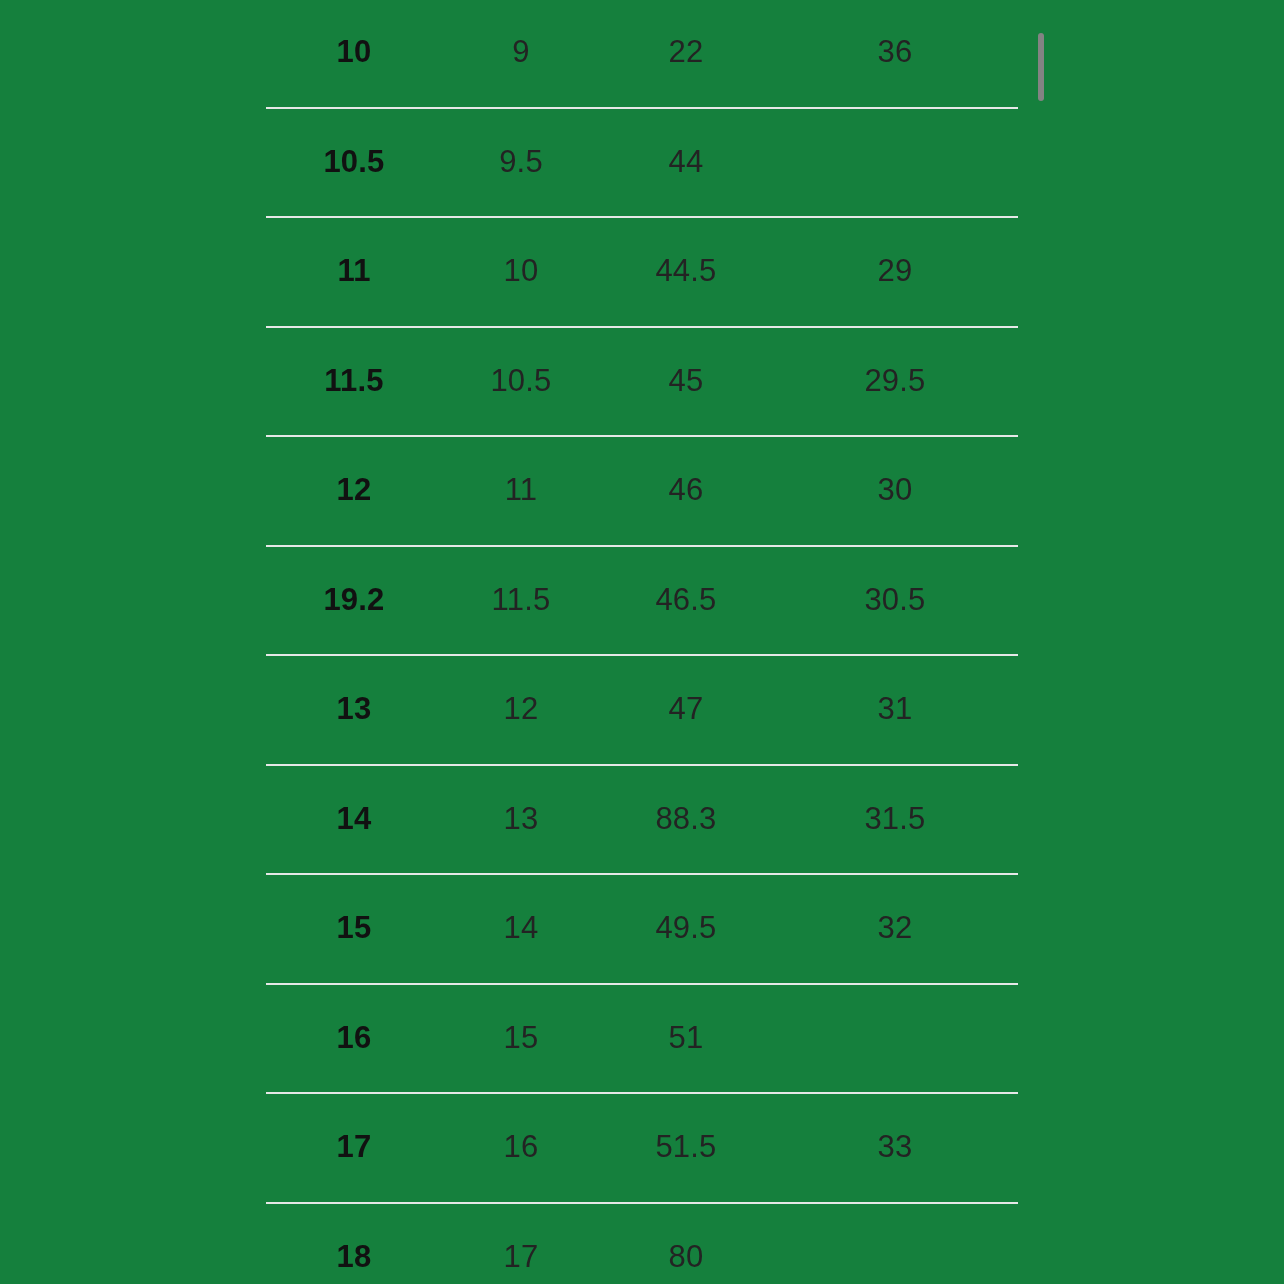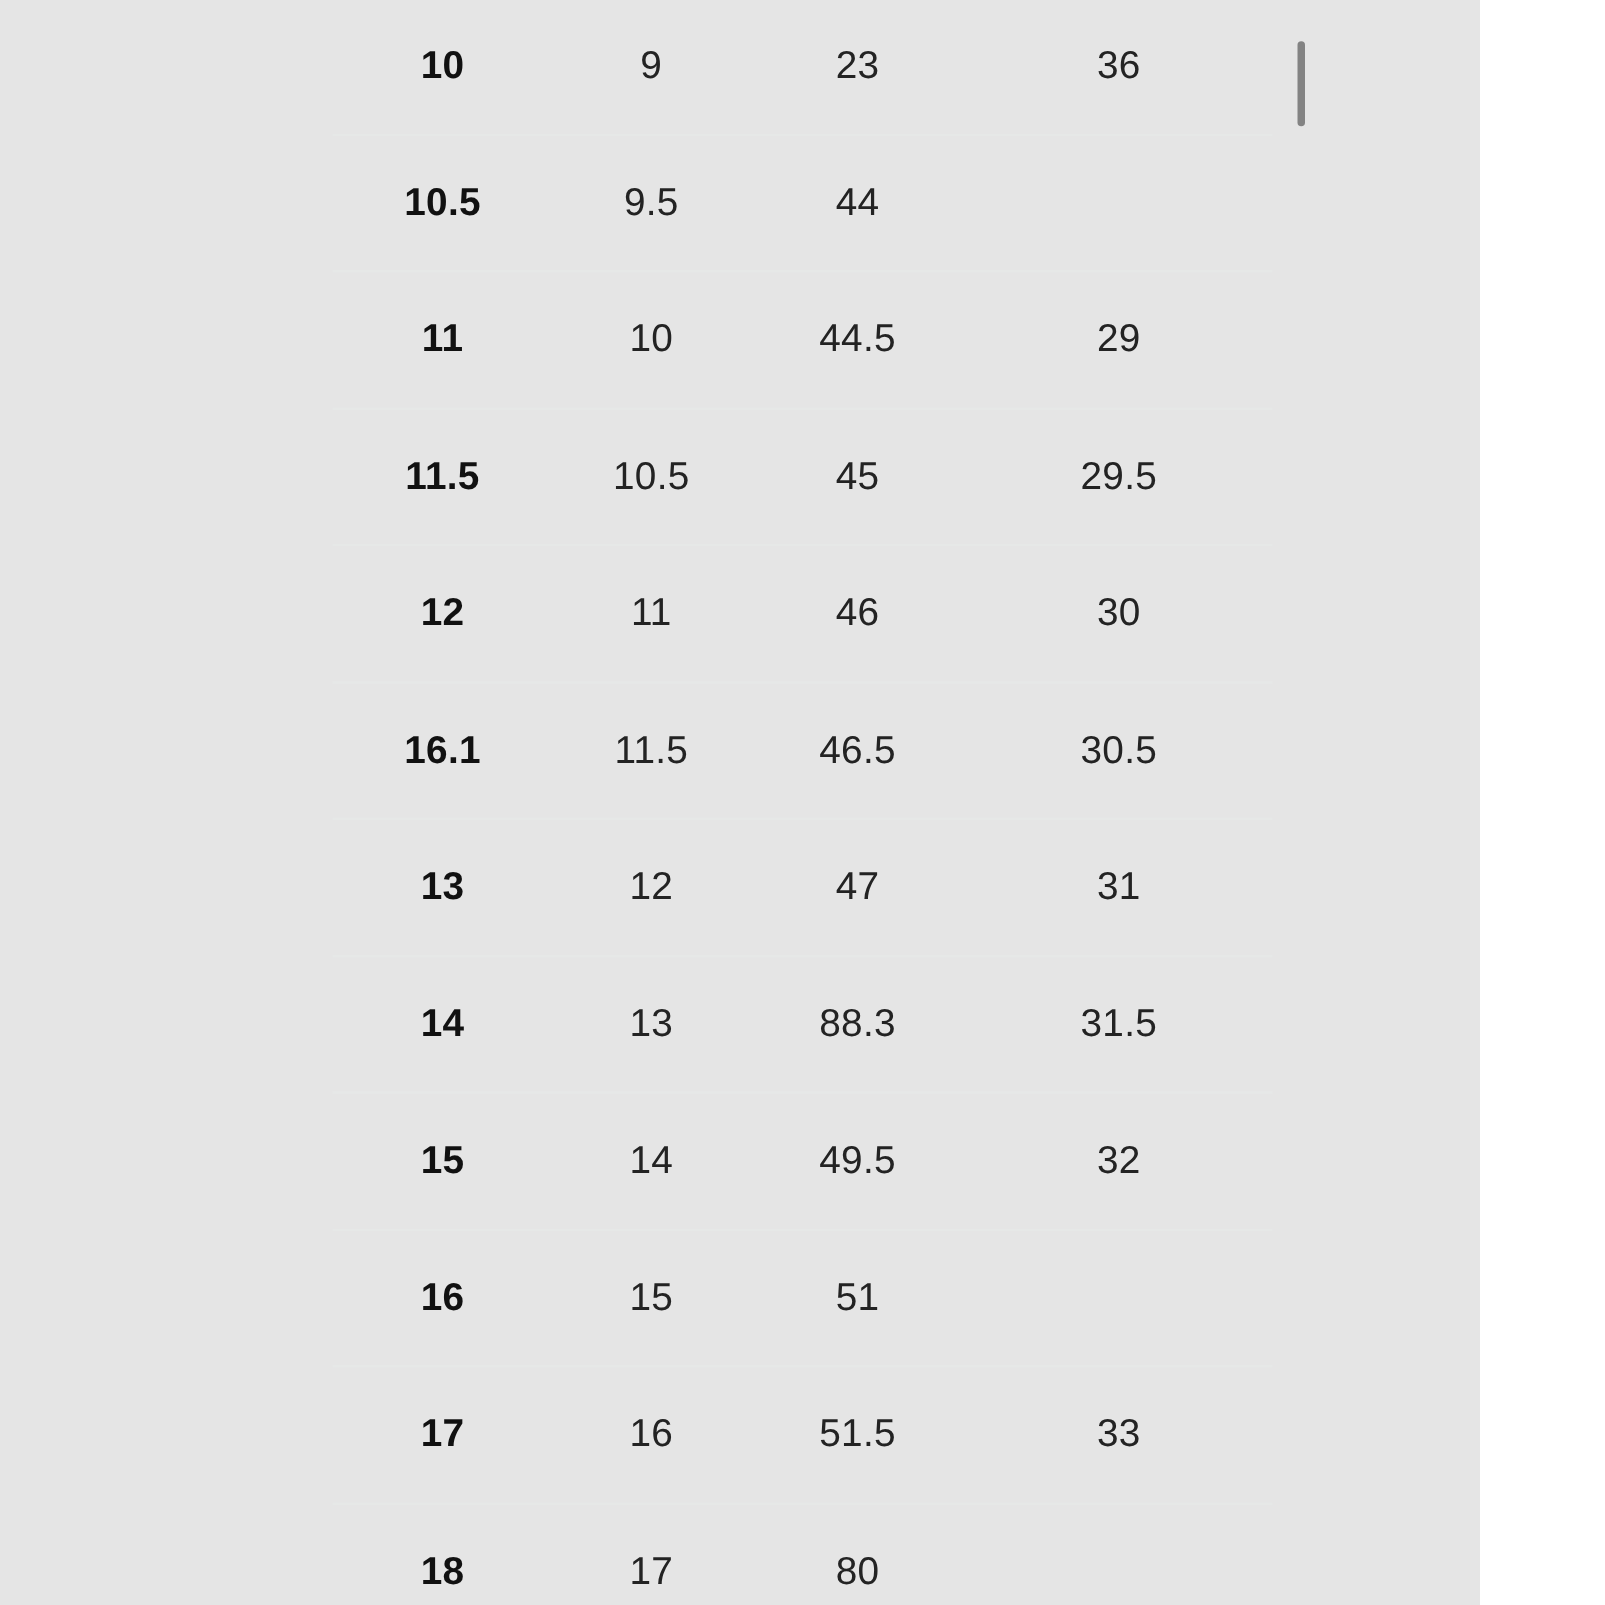--- a/index.html
+++ b/index.html
@@ -14,9 +14,9 @@
 
   #size-chart-viewport {
     position: relative;
-    width: 1184px;
+    width: 1284px;
     height: 1284px;
-    background: #e5e5e5;
+    background: #15803d;
     overflow: hidden;
   }
 

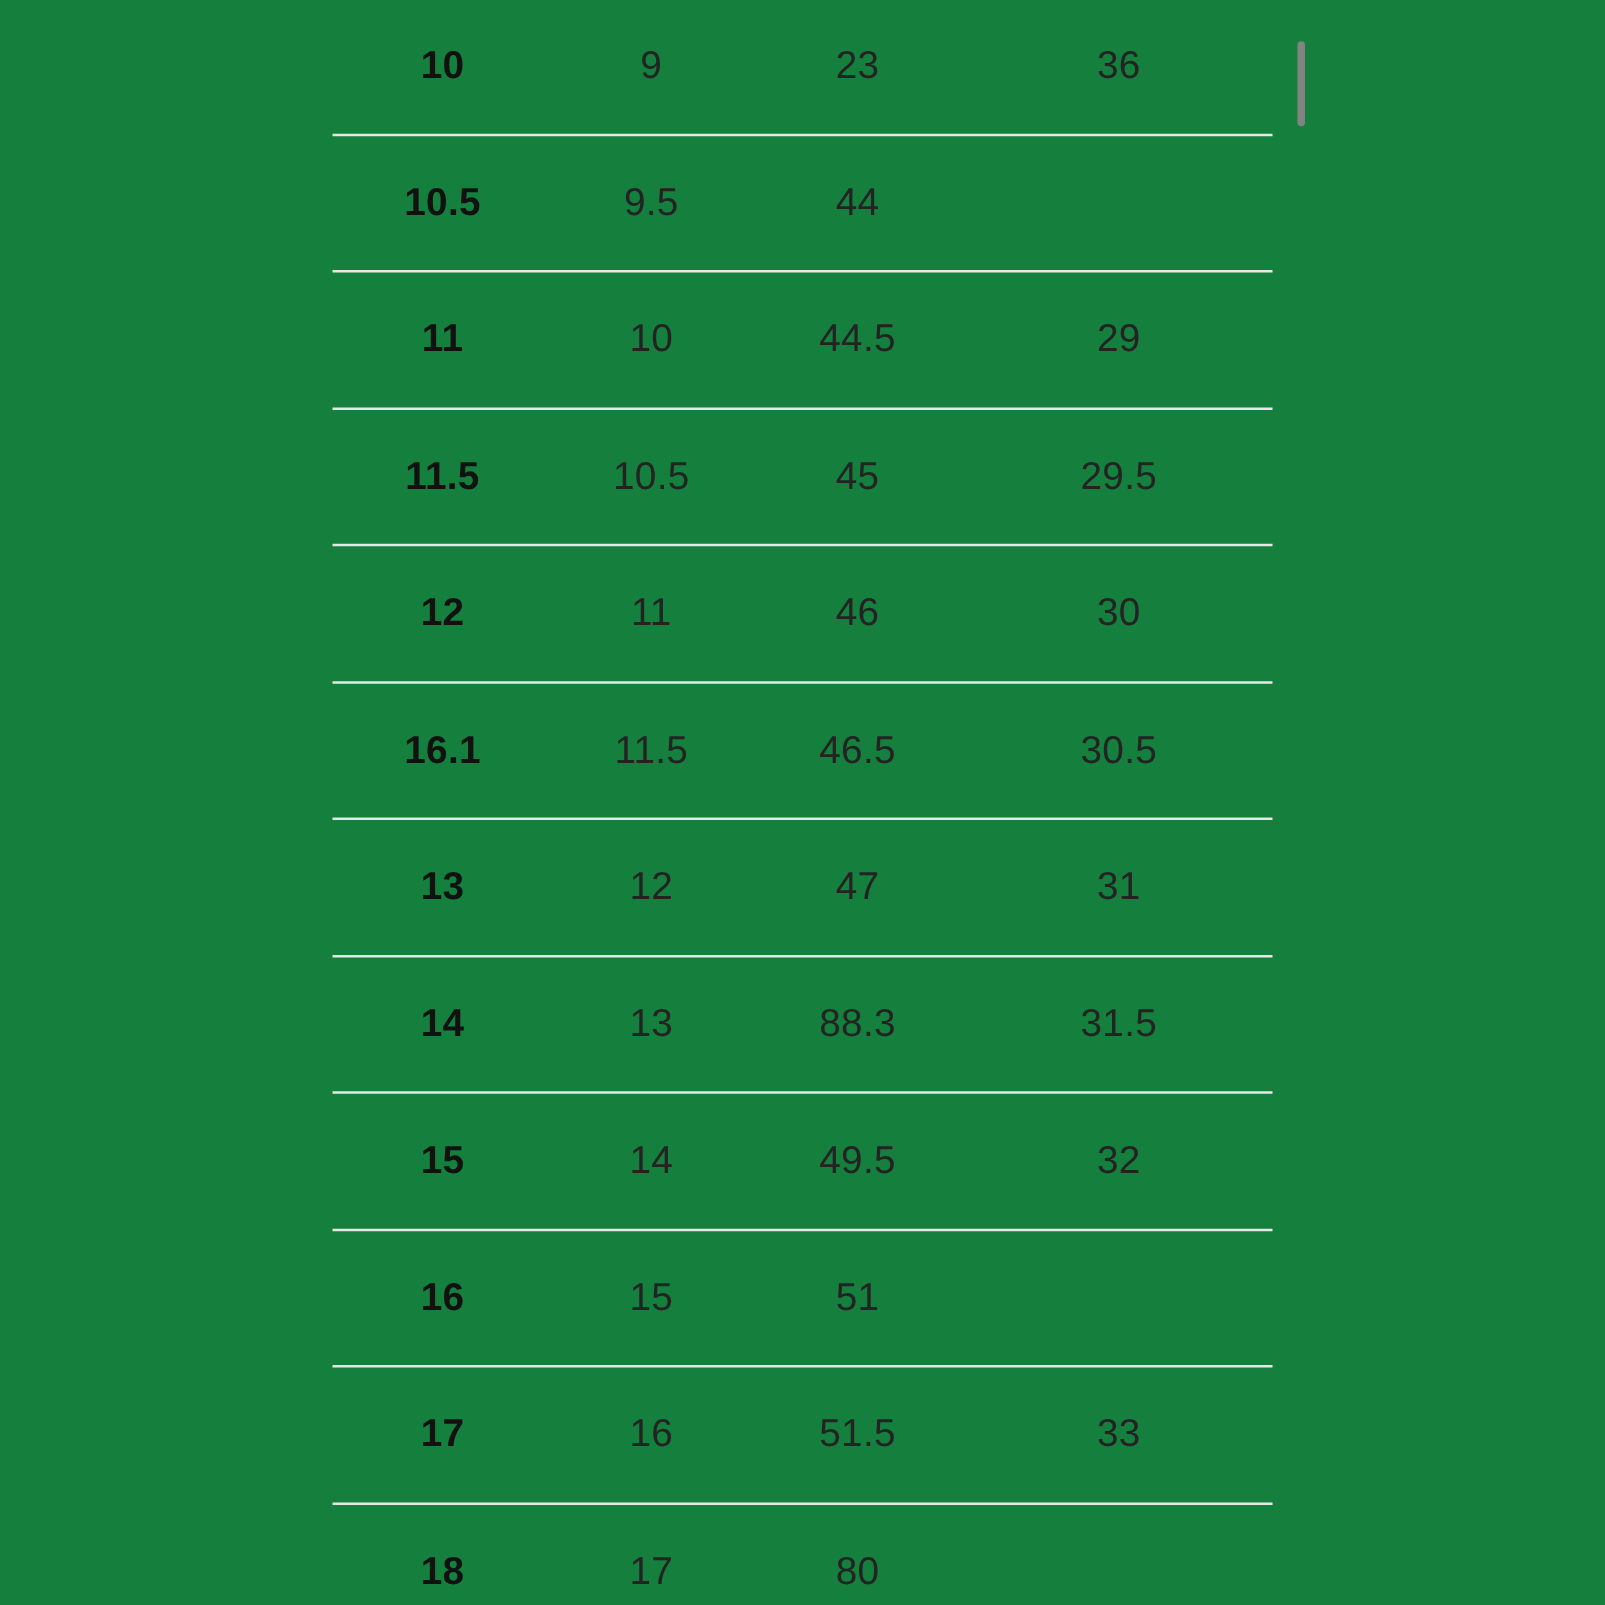--- a/index.html
+++ b/index.html
@@ -93,7 +93,7 @@
       <div class="chart-row">
         <div class="cell col-0">10</div>
         <div class="cell col-1">9</div>
-        <div class="cell col-2">23</div>
+        <div class="cell col-2">22</div>
         <div class="cell col-3">36</div>
       </div>
       <div class="chart-row">

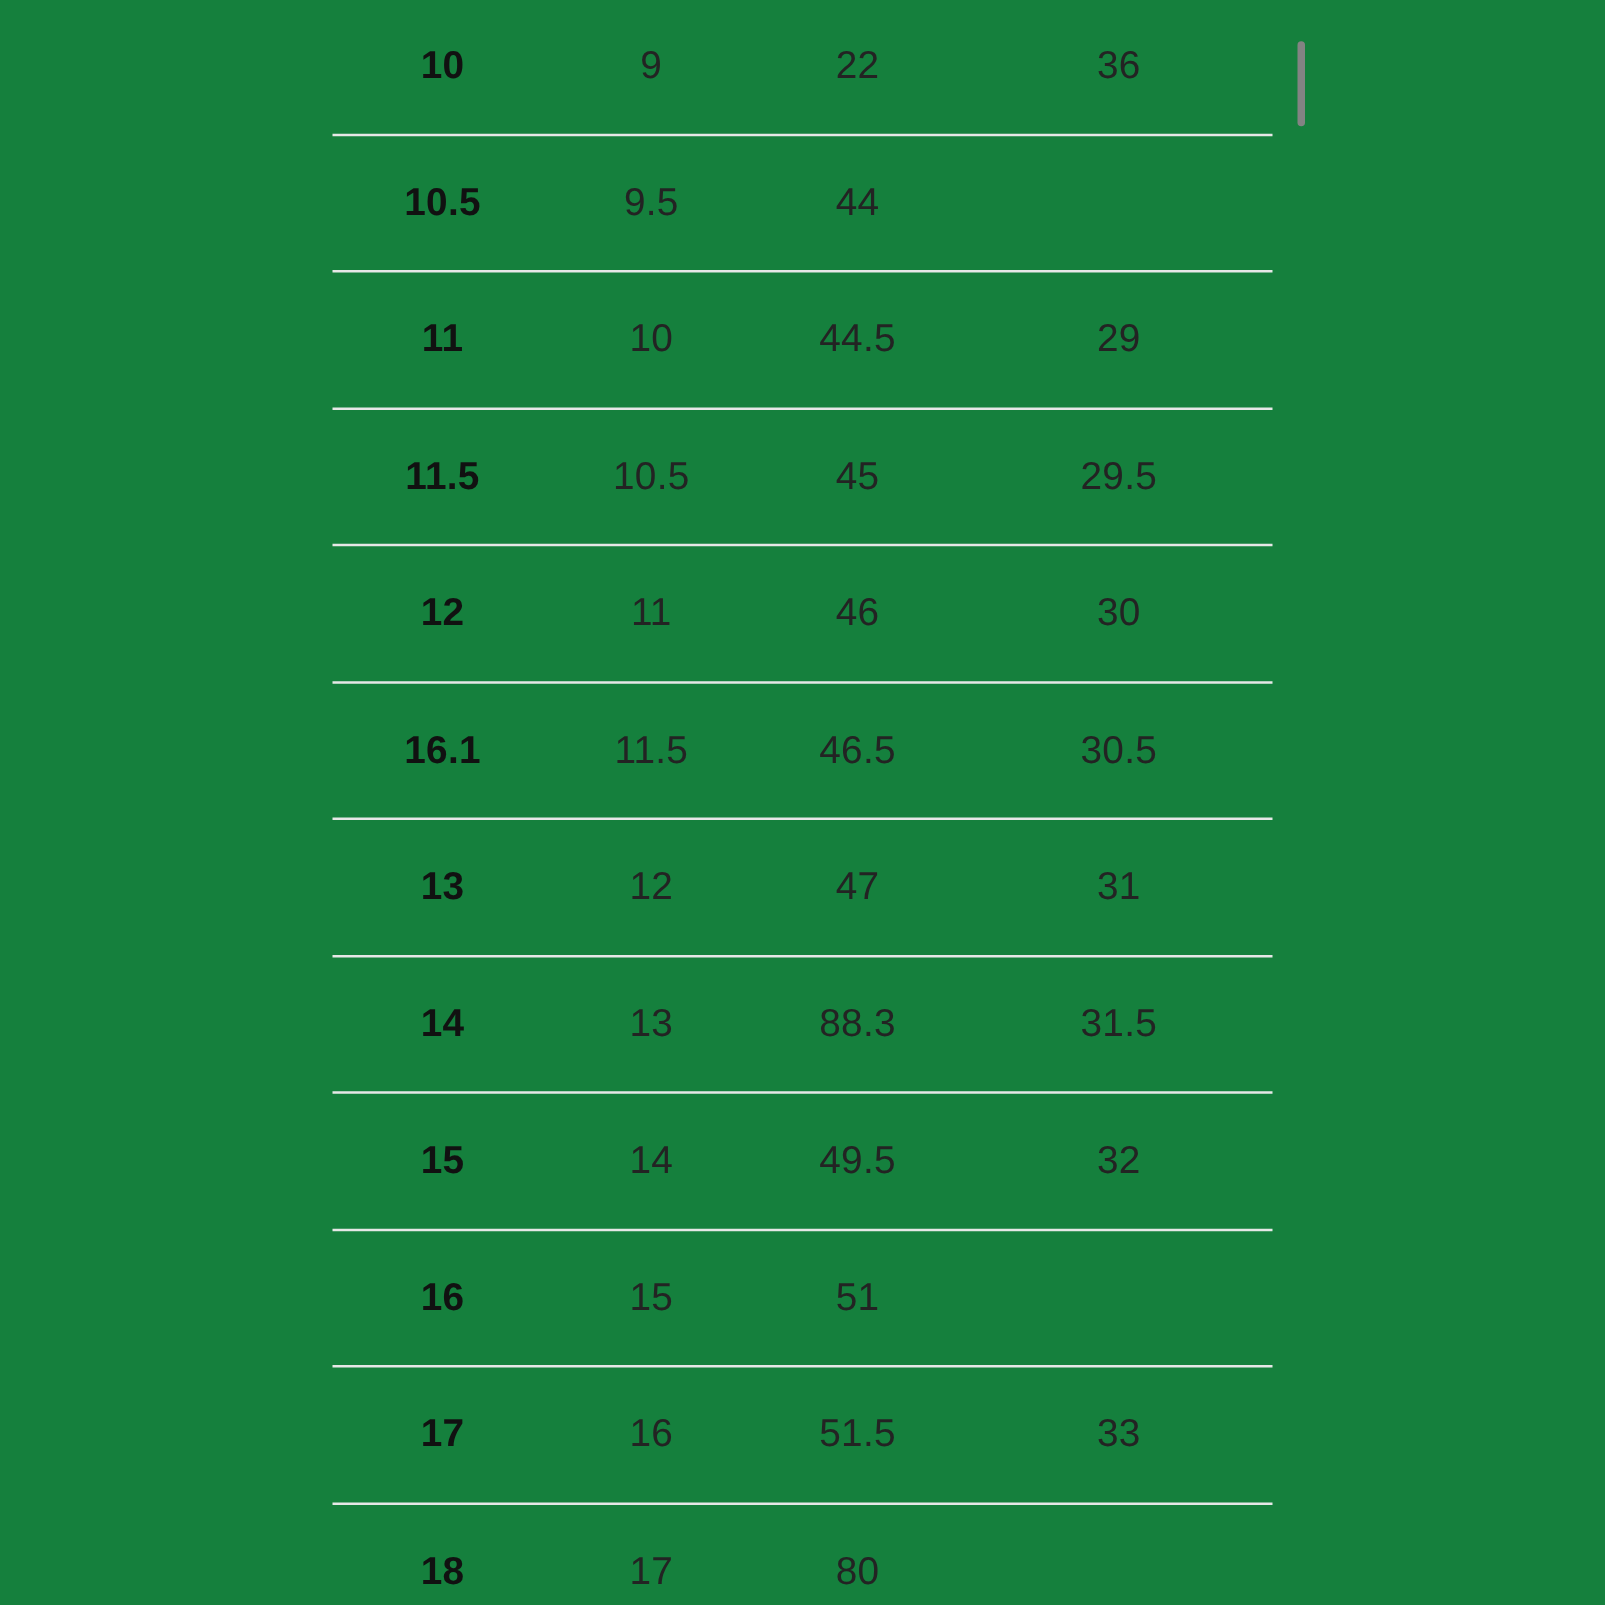--- a/index.html
+++ b/index.html
@@ -120,7 +120,7 @@
         <div class="cell col-3">30</div>
       </div>
       <div class="chart-row">
-        <div class="cell col-0">16.1</div>
+        <div class="cell col-0">19.2</div>
         <div class="cell col-1">11.5</div>
         <div class="cell col-2">46.5</div>
         <div class="cell col-3">30.5</div>

